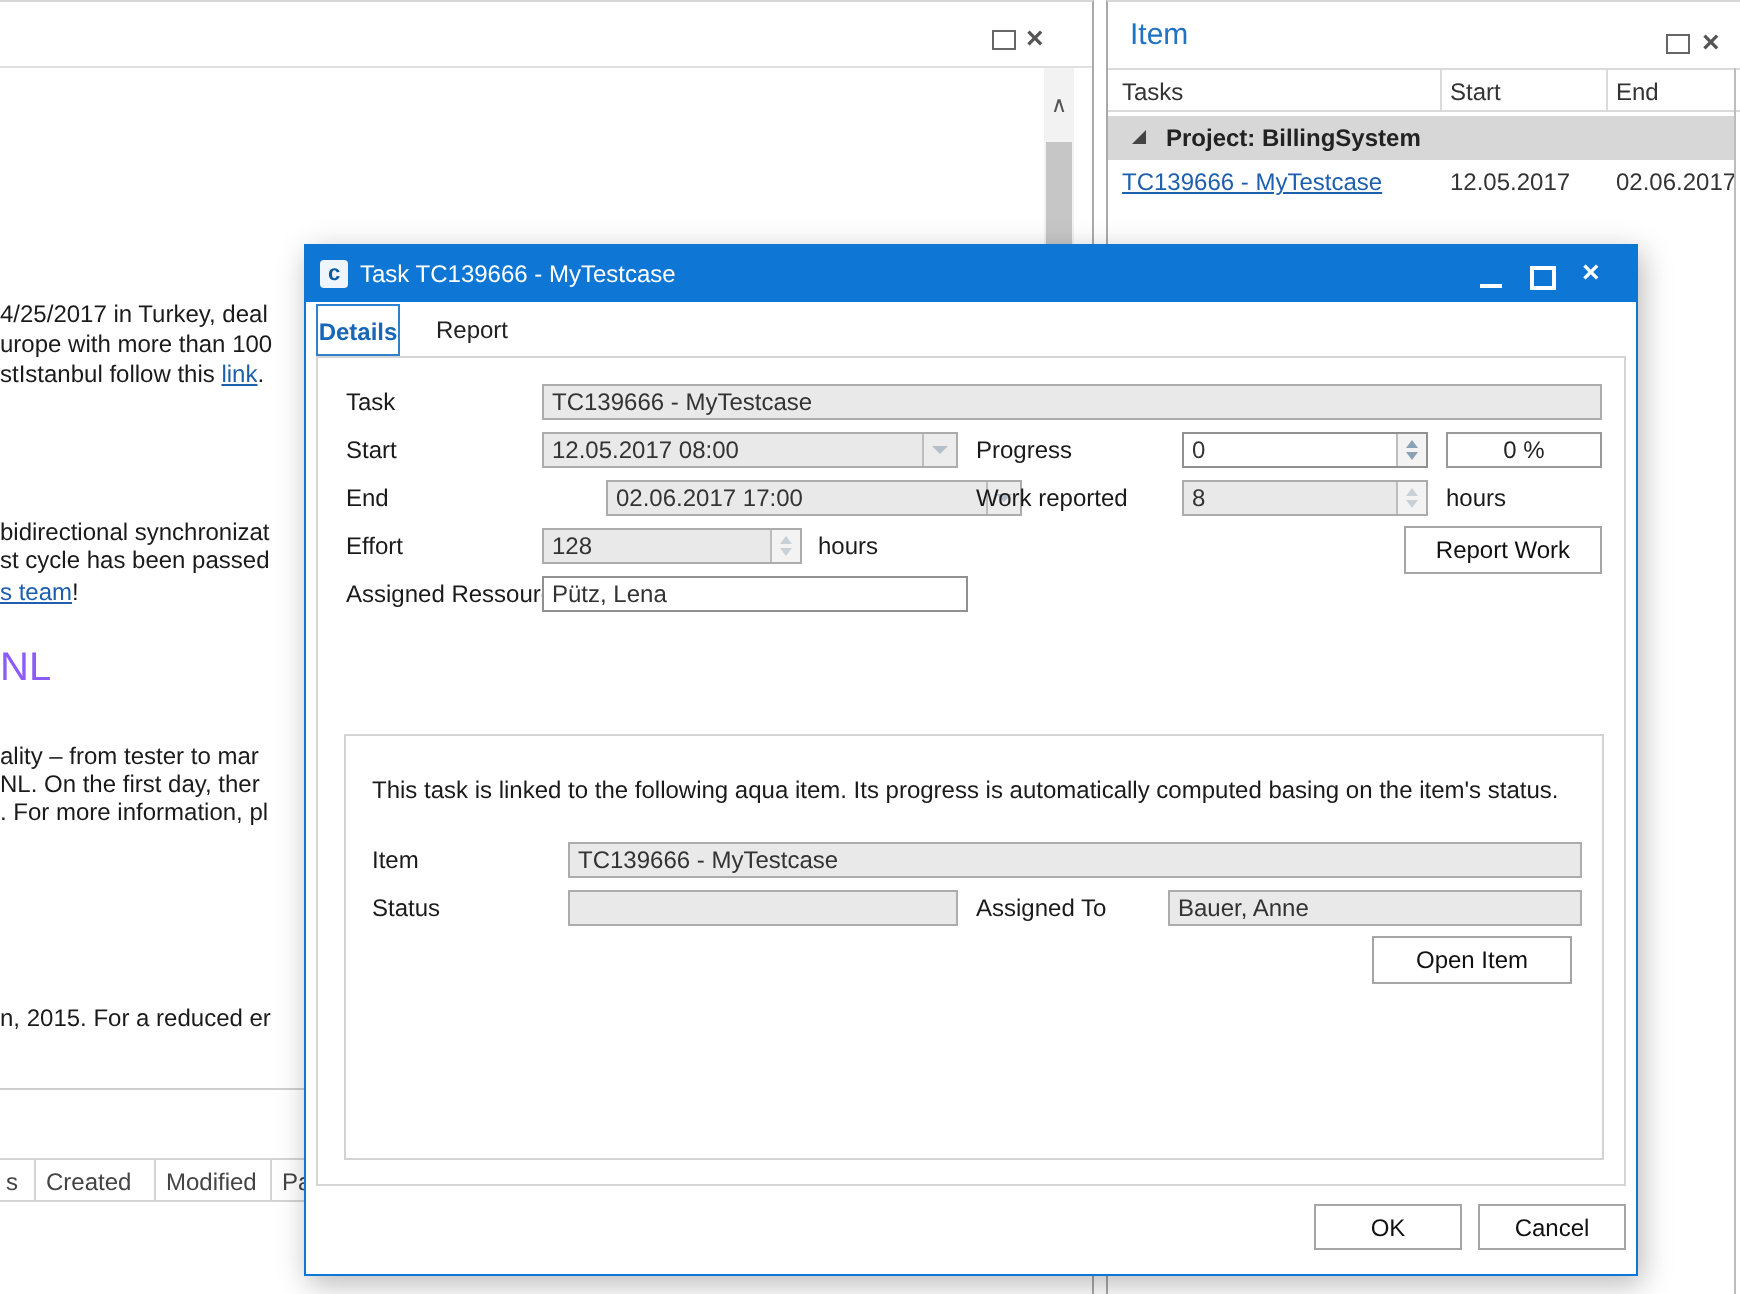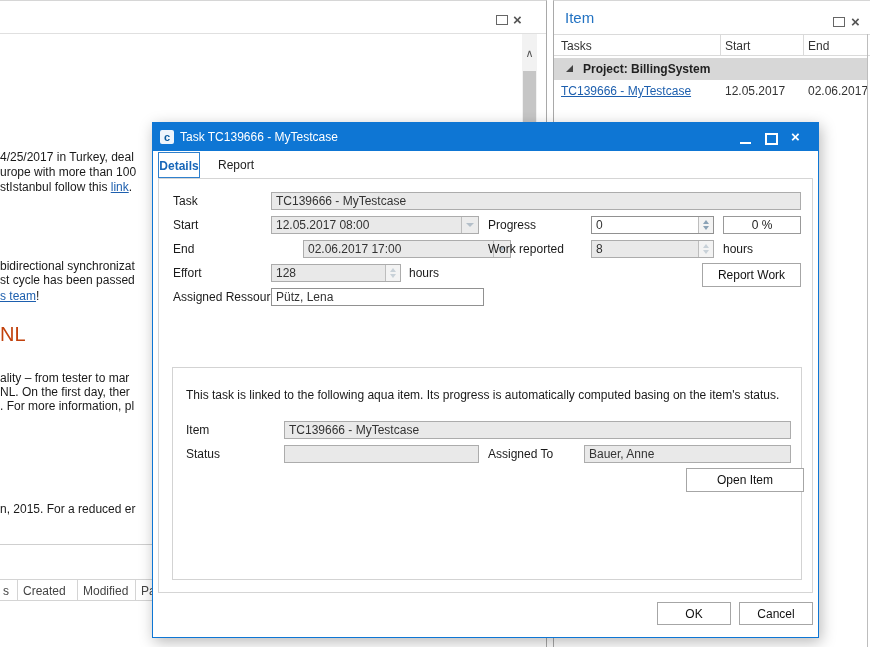--- a/index.html
+++ b/index.html
@@ -19,7 +19,7 @@
   #bg-scroll-up{left:0;top:14px;width:15px;text-align:center;color:#555;font-size:11px;line-height:11px;}
   #bg-scroll-thumb{left:1px;top:37px;width:13px;height:70px;background:#c6c6c6;}
   .bg-line{left:0;width:152px;overflow:hidden;white-space:nowrap;color:#1a1a1a;}
-  .bg-heading{color:#c2410c;font-size:20px;}
+  .bg-heading{color:#8b5cf6;font-size:20px;}
   a.inline-link{color:#1d5fae;text-decoration:underline;cursor:pointer;}
   #bg-divider{left:0;top:543px;width:547px;border-top:1px solid #cfcfcf;}
   #bg-thead{left:0;top:578px;width:547px;height:22px;border-top:1px solid #d4d4d4;border-bottom:1px solid #d4d4d4;box-sizing:border-box;background:#fff;color:#444;}

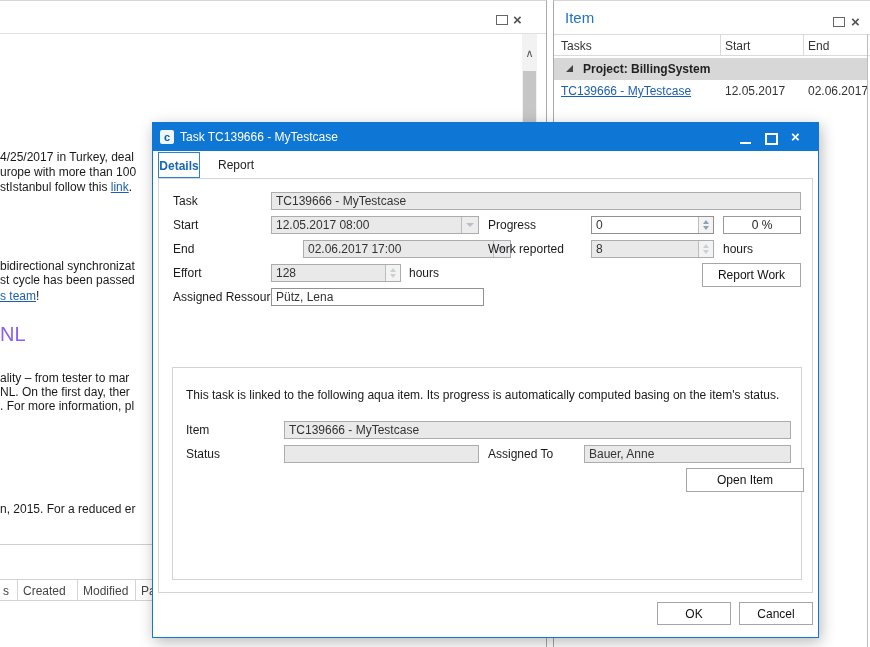--- a/index.html
+++ b/index.html
@@ -222,7 +222,7 @@
     <div class="abs fld-label" style="left:335px;top:324px;">Assigned To</div>
     <div class="abs field" style="left:431px;top:322px;width:207px;">Bauer, Anne</div>
 
-    <div class="abs btn" style="left:533px;top:345px;width:118px;height:24px;">Open Item</div>
+    <div class="abs btn" style="left:533px;top:345px;width:100px;height:24px;">Open Item</div>
 
     <div class="abs btn" style="left:504px;top:479px;width:74px;height:23px;">OK</div>
     <div class="abs btn" style="left:586px;top:479px;width:74px;height:23px;">Cancel</div>

